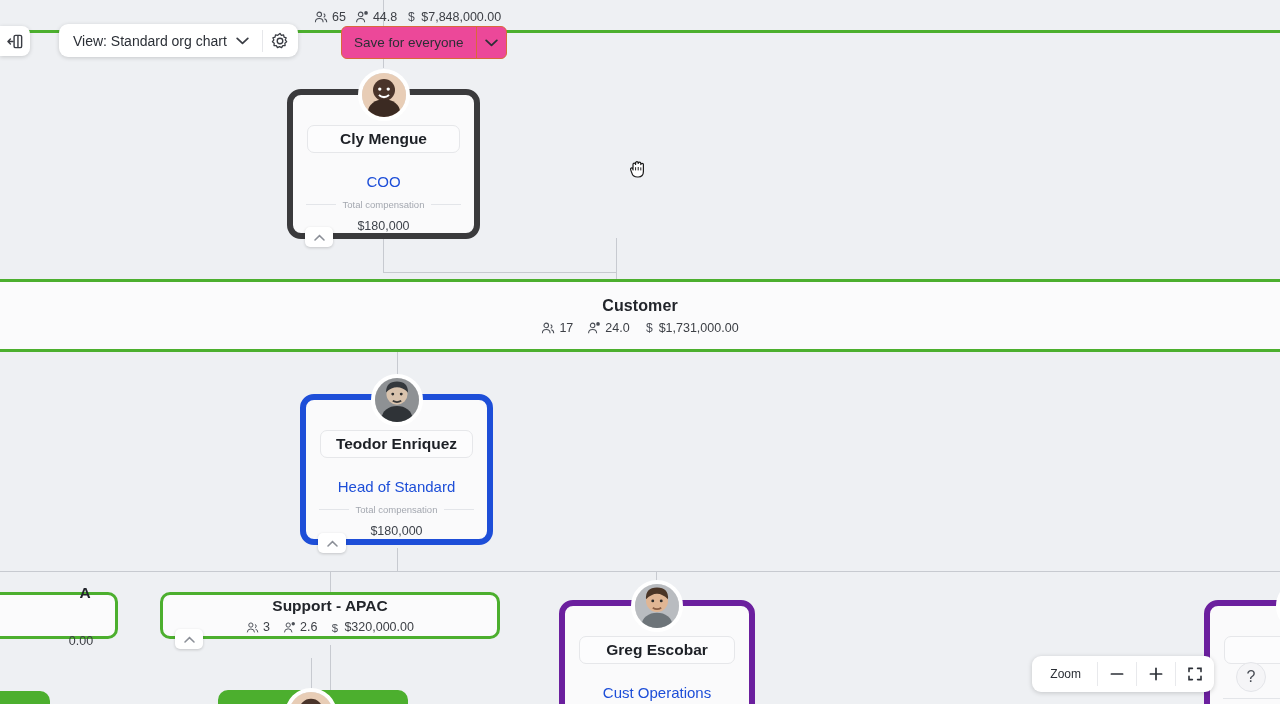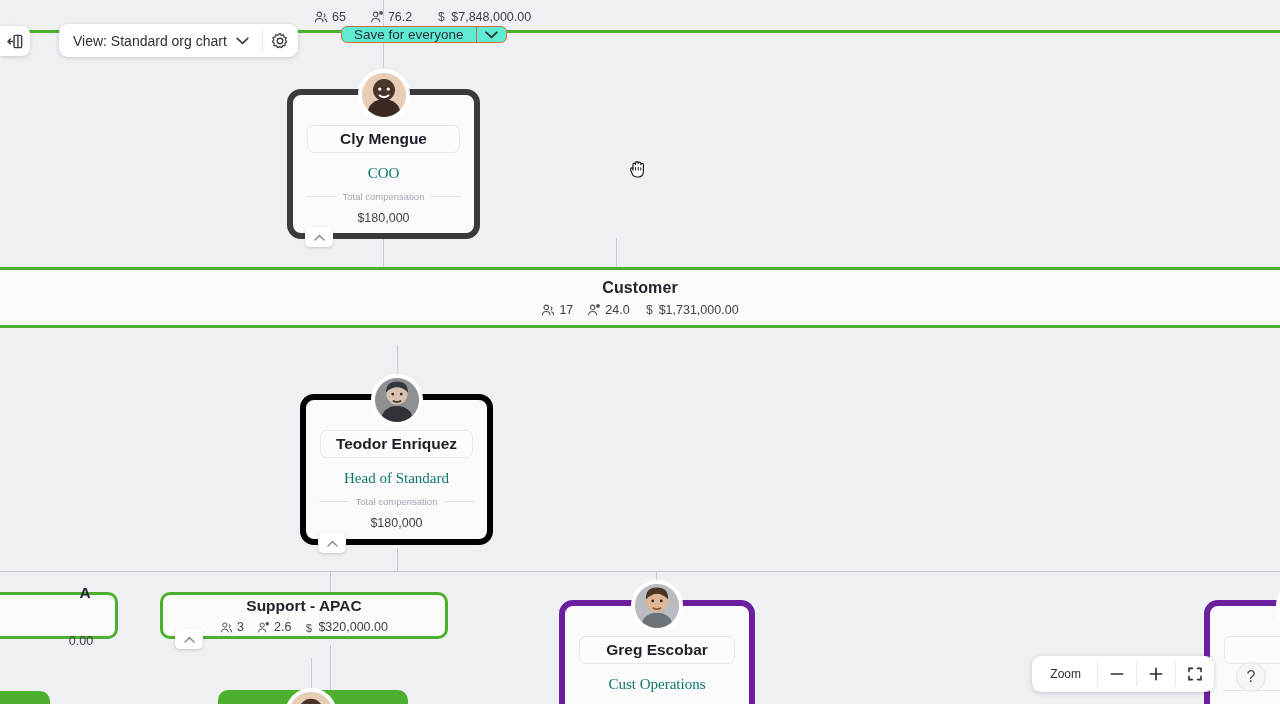--- a/index.html
+++ b/index.html
@@ -126,7 +126,7 @@
   .save-caret { width: 29px; display:flex; align-items:center; justify-content:center; cursor:pointer; }
 
   
-  #header-stats { position: absolute; left: 314px; top: 10px; display:flex; align-items:center; gap: 24px; z-index: 39; }
+  #header-stats { position: absolute; left: 314px; top: 10px; display:flex; align-items:center; gap: 9px; z-index: 39; }
 
   
   #zoom-widget {

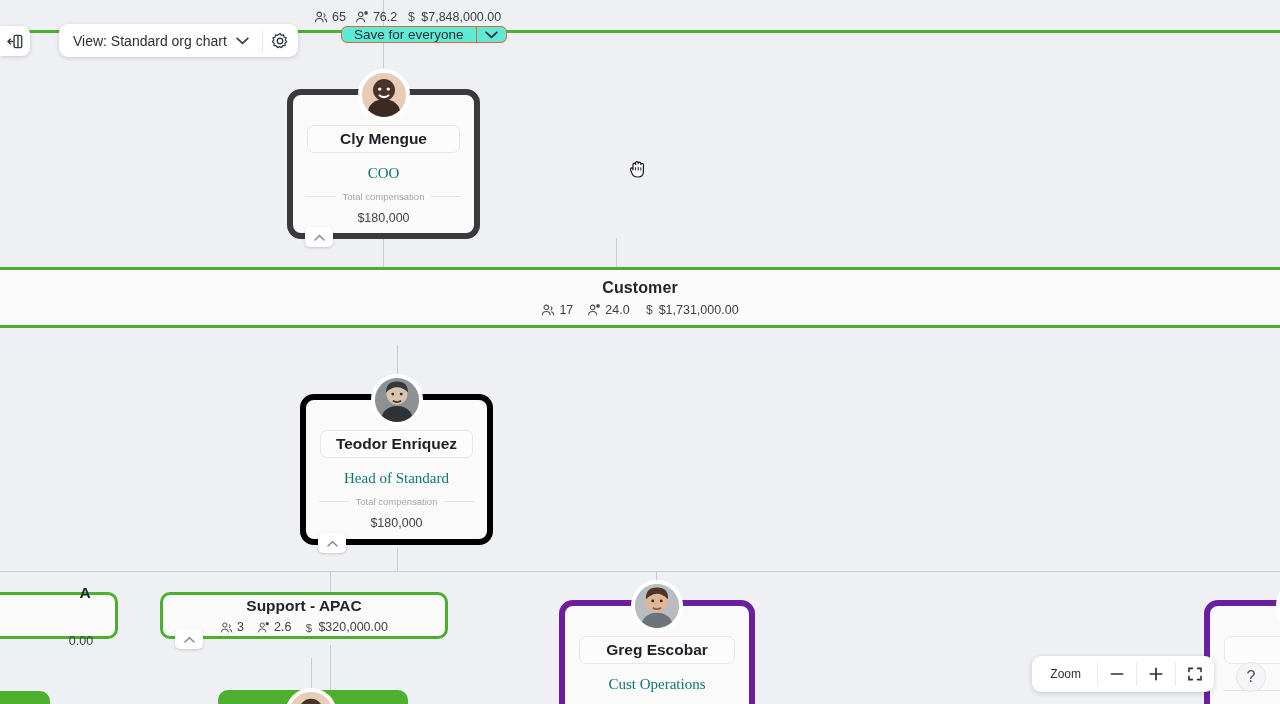--- a/index.html
+++ b/index.html
@@ -372,7 +372,7 @@
         <path d="M1.8 14 q0-4.4 4.6-4.4 T11 14" stroke="#4a4e56" stroke-width="1.2" fill="none"></path>
         <circle cx="12.6" cy="3.3" r="2.1" fill="#4a4e56"></circle>
       </svg>
-      <span>76.2</span>
+      <span>44.8</span>
     </span>
     <span class="stat">
       <svg width="11" height="14" viewBox="0 0 11 15">

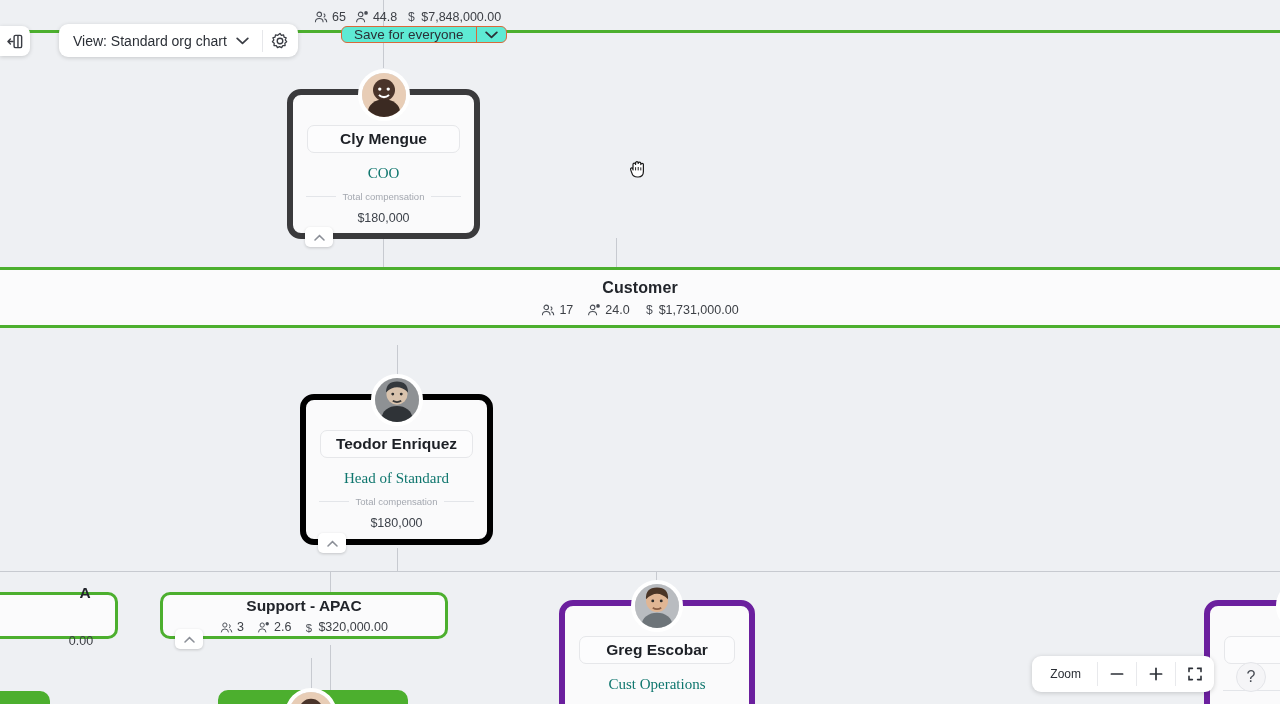--- a/index.html
+++ b/index.html
@@ -116,8 +116,8 @@
   .gear-btn { width: 35px; height:100%; display:flex; align-items:center; justify-content:center; cursor:pointer; }
 
   #save-pill {
-    position: absolute; left: 341px; top: 26px; height: 17px; z-index: 41;
-    background: #5eead4; border: 1.5px solid #d9693a; border-radius: 6px;
+    position: absolute; left: 341px; top: 26px; height: 33px; z-index: 41;
+    background: #ec4899; border: 1.5px solid #d9693a; border-radius: 6px;
     display: flex; align-items: stretch;
   }
   .save-label { display:flex; align-items:center; padding: 0 12px; font-size: 13.5px;

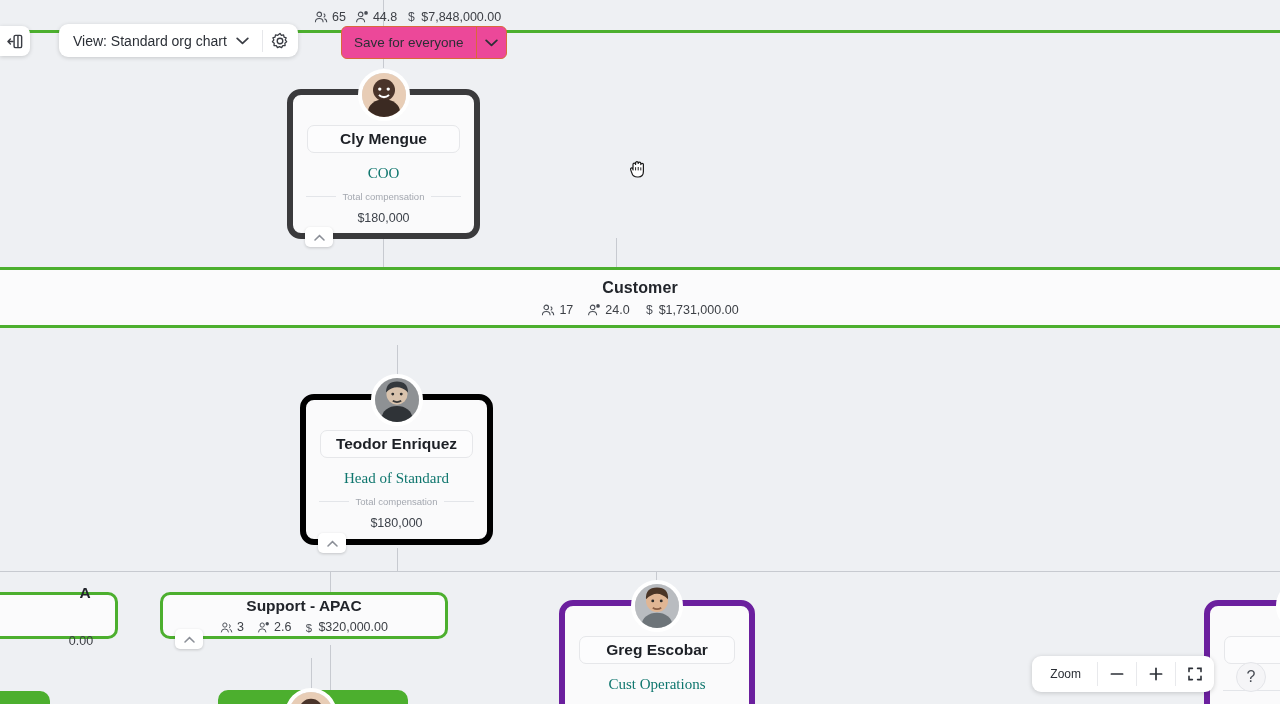--- a/index.html
+++ b/index.html
@@ -69,7 +69,7 @@
     font-size: 15.5px; font-weight: bold; color: #1d2026;
     white-space: nowrap; overflow: hidden;
   }
-  .role { margin-top: 12px; font-size: 15px; color: #0f766e; white-space: nowrap; font-family: Liberation Serif, serif; }
+  .role { margin-top: 20px; font-size: 15px; color: #1d4ed8; white-space: nowrap; }
   .comp-sep {
     margin-top: 9px; width: calc(100% - 26px);
     display: flex; align-items: center; gap: 7px;

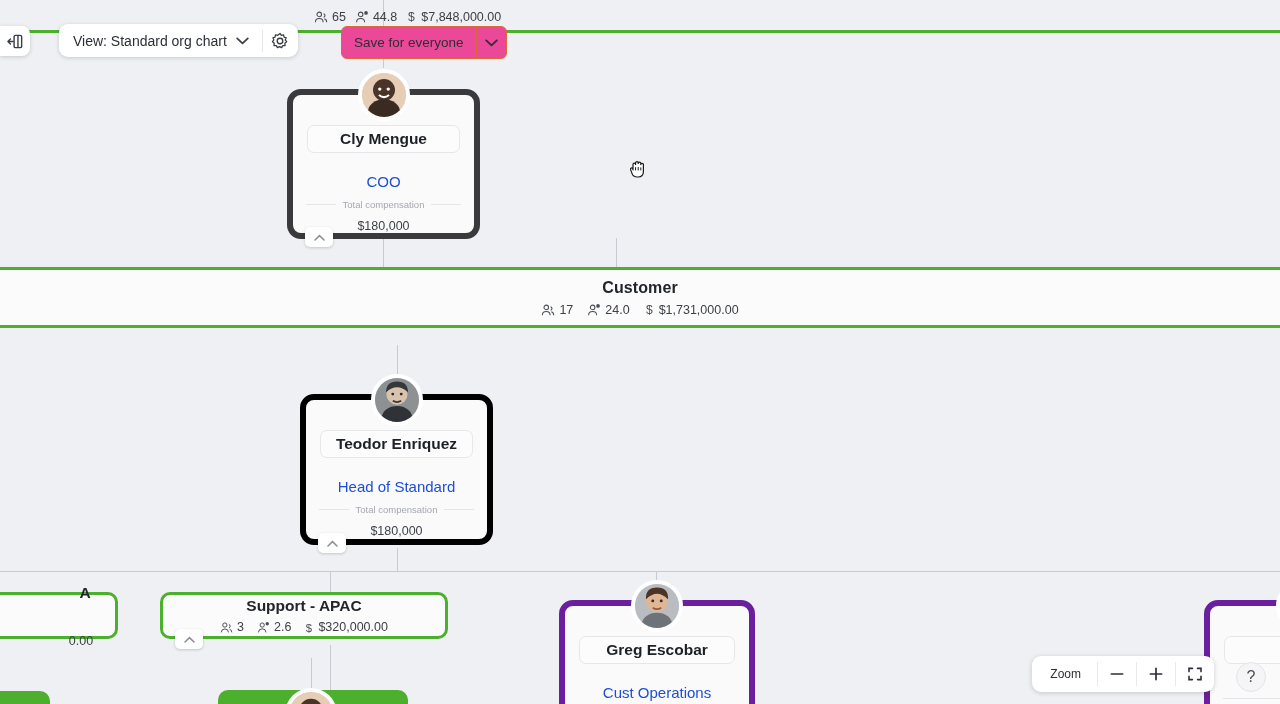--- a/index.html
+++ b/index.html
@@ -189,7 +189,7 @@
     </div>
   </div>
 
-  <div class="band" style="top:267px; height:61px;text-align:center;">
+  <div class="band" style="top:279px; height:73px;text-align:center;">
     <div class="band-title">Customer</div>
     <div class="band-stats">
       <span class="stat">

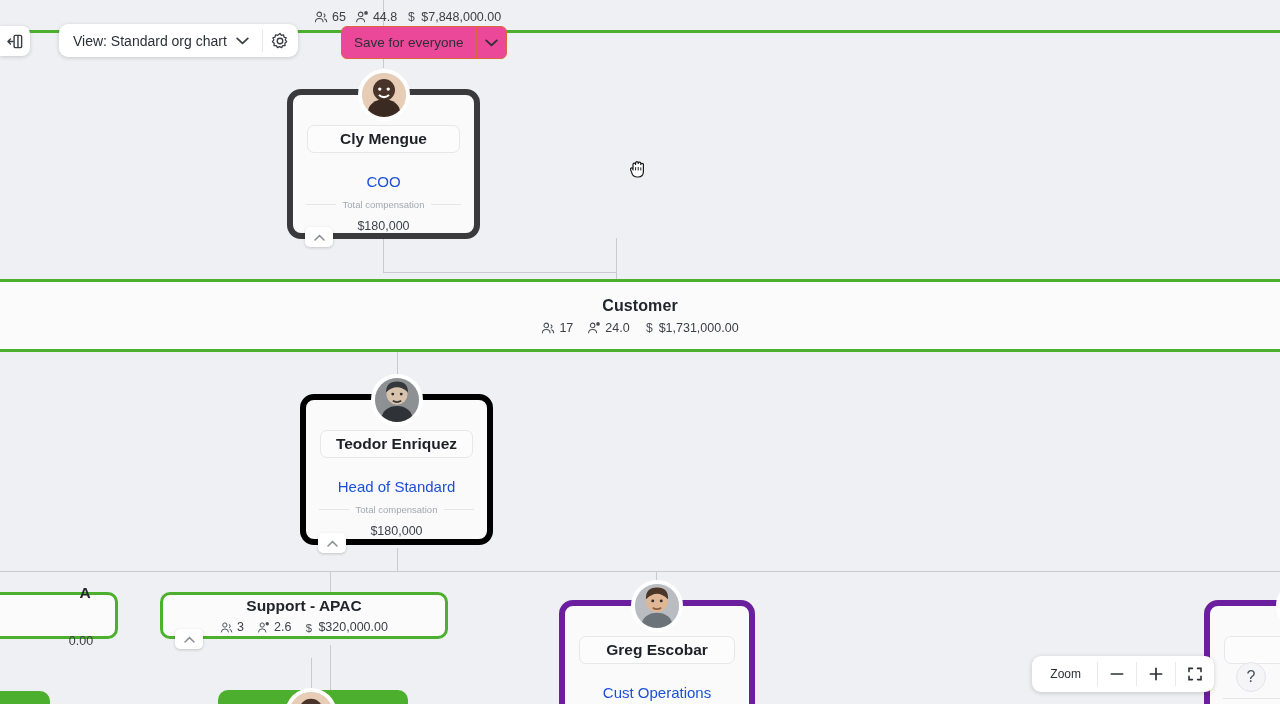--- a/index.html
+++ b/index.html
@@ -46,7 +46,7 @@
     display: flex; flex-direction: column; align-items: center;
   }
   .card.dark   { border: 6px solid #3a3a3c; }
-  .card.green  { border: 6px solid #000000; }
+  .card.green  { border: 6px solid #1d4ed8; }
   .card.purple { border: 6px solid #6b1f9e; }
 
   .avatar {

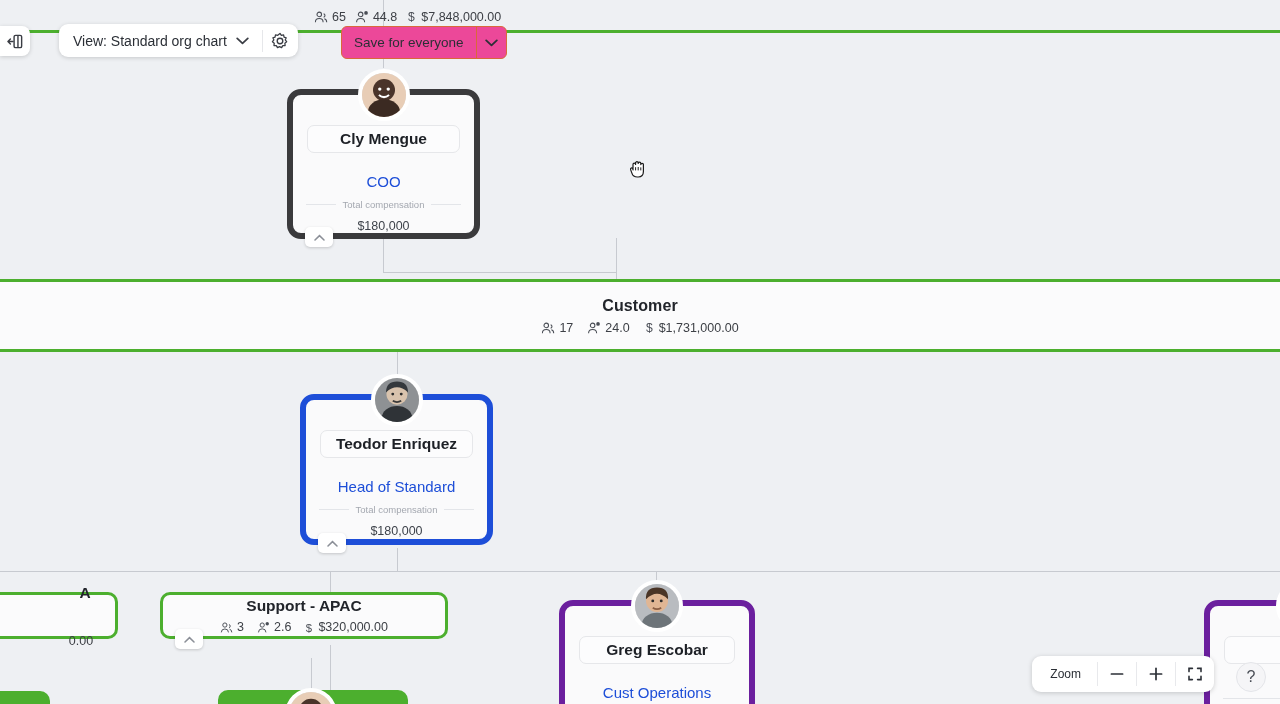--- a/index.html
+++ b/index.html
@@ -250,7 +250,7 @@
     </div>
   </div>
 
-  <div class="gnode" style="left:160px; top:592px; width:288px; height:47px;text-align:center;">
+  <div class="gnode" style="left:160px; top:592px; width:340px; height:47px;text-align:center;">
     <div class="gnode-title">Support - APAC</div>
     <div class="gnode-stats">
       <span class="stat">

